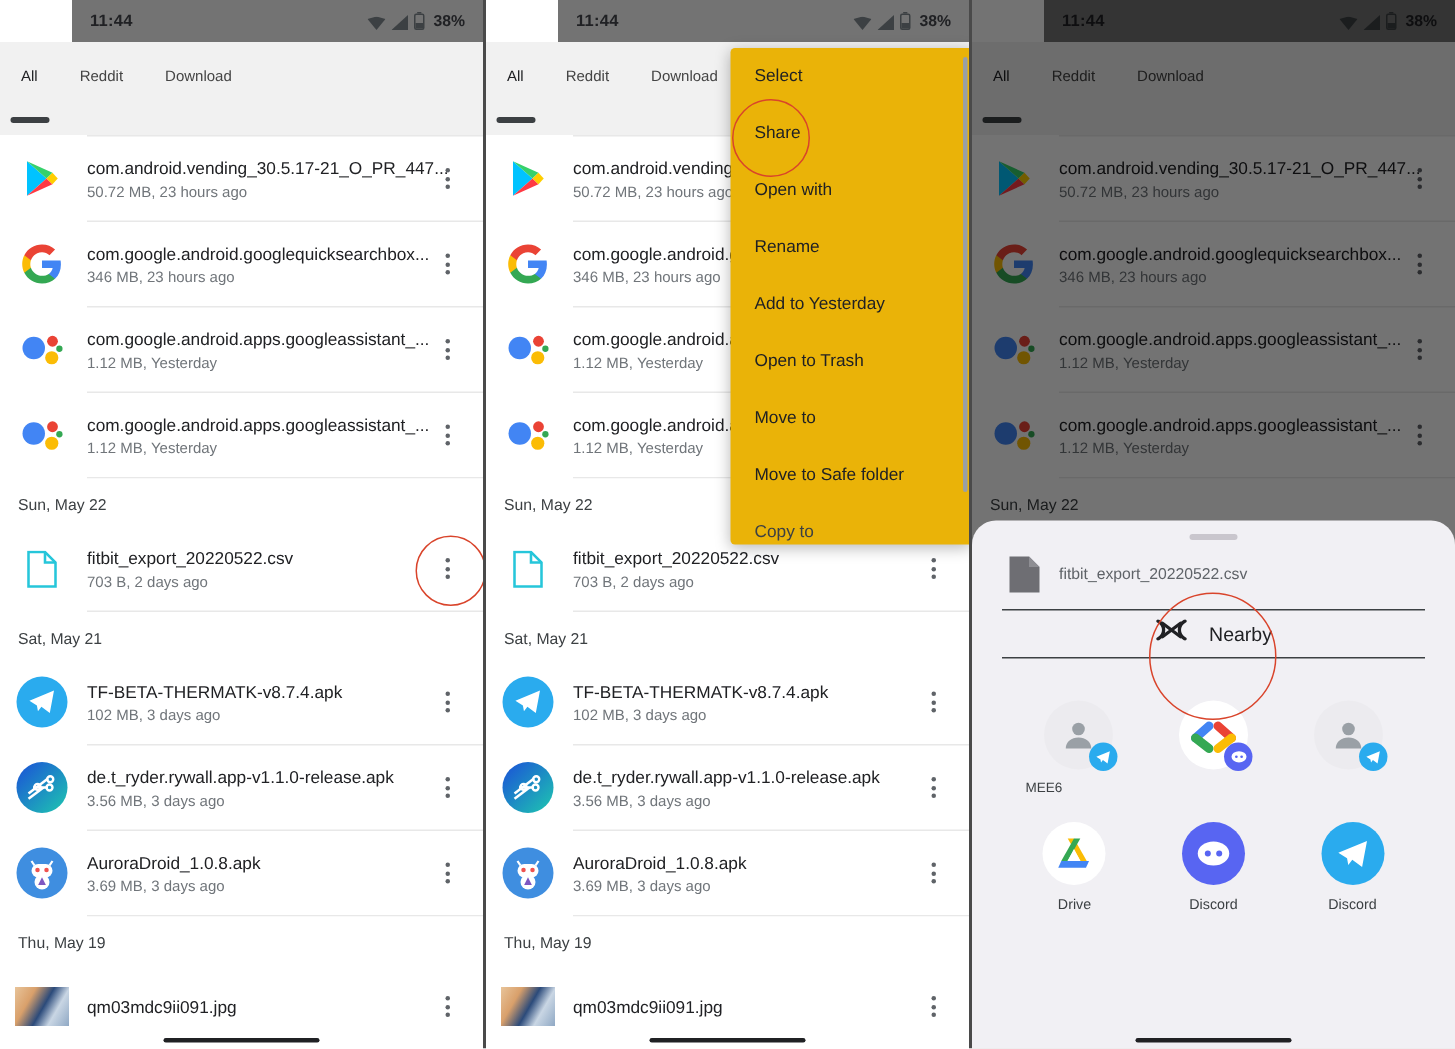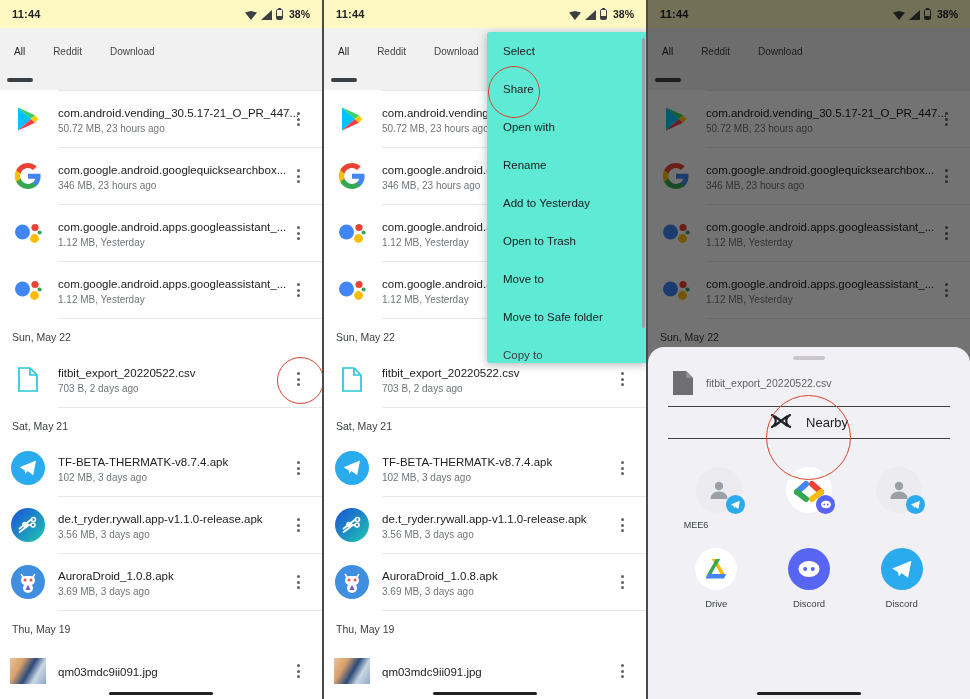--- a/index.html
+++ b/index.html
@@ -12,8 +12,8 @@
   .panel:last-child { border-right:none; width:322px; }
 
   
-  .statusbar { height:28px; background:#fef9c3; display:flex; align-items:center;
-    justify-content:space-between; padding:0 12px; }
+  .statusbar { height:28px; background:#737373; display:flex; align-items:center;
+    justify-content:space-between; padding:0 12px;margin-left:48px; }
   .st-time { font-size:11px; color:#202124; font-weight:600; letter-spacing:.2px; }
   .st-right { display:flex; align-items:flex-end; gap:4px; }
   .st-pct { font-size:10.5px; color:#202124; font-weight:600; margin-left:2px; }

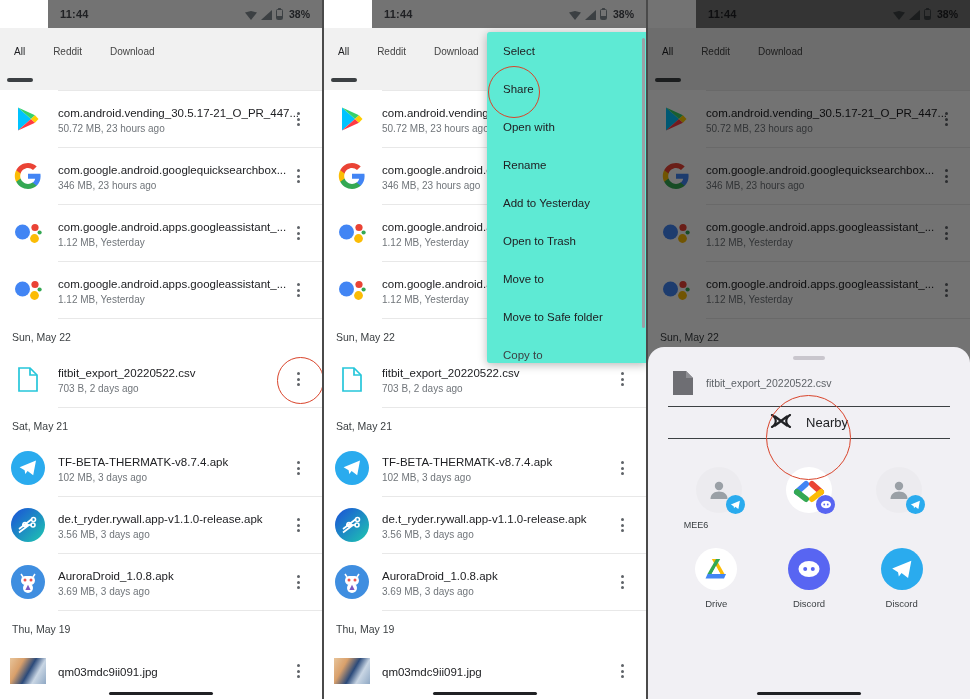--- a/index.html
+++ b/index.html
@@ -57,7 +57,7 @@
 
   
   .ctxmenu { position:absolute; left:163px; top:32px; width:160px; height:331px;
-    background:#5eead4; border-radius:3px 0 0 3px;
+    background:#eab308; border-radius:3px 0 0 3px;
     box-shadow:0 2px 10px rgba(0,0,0,.28); overflow:hidden; z-index:40; }
   .mi { height:38px; display:flex; align-items:center; padding-left:16px;
     font-size:11.5px; color:#202124; }

